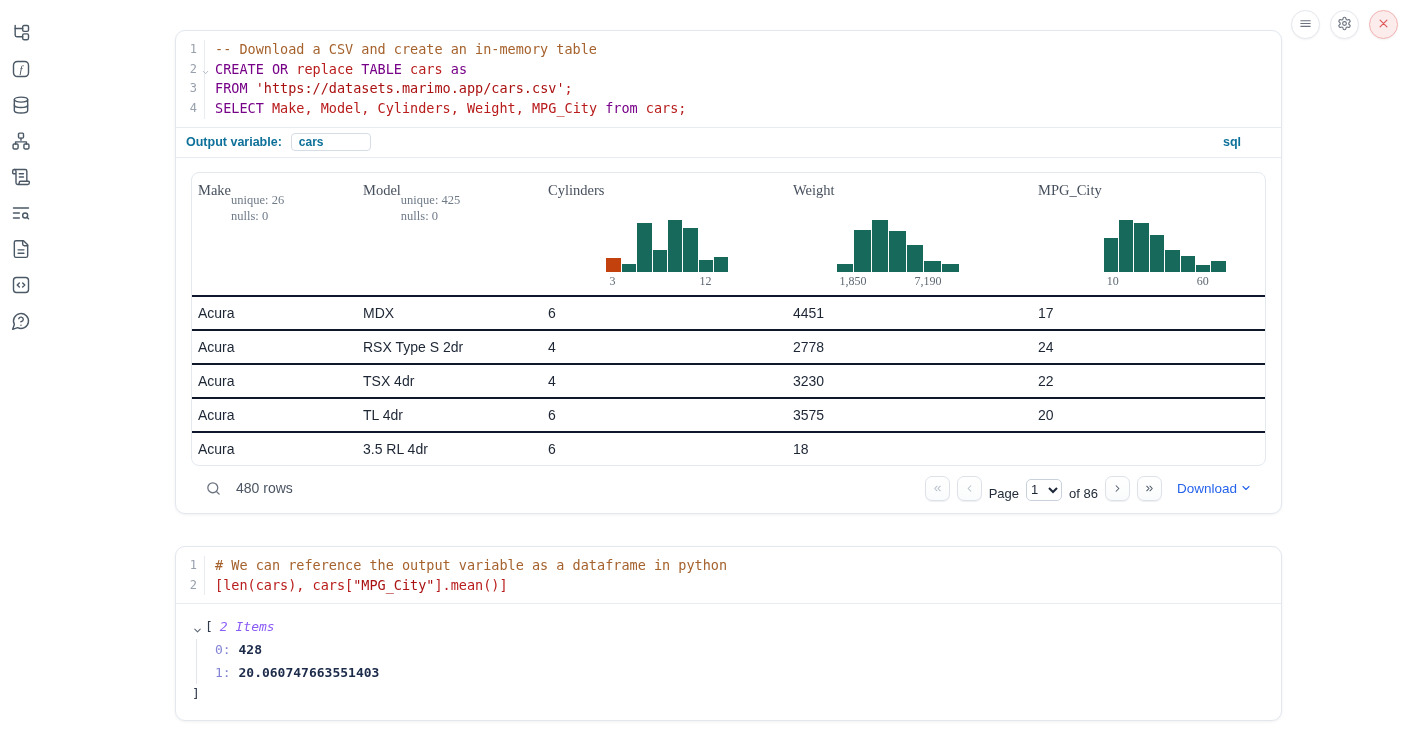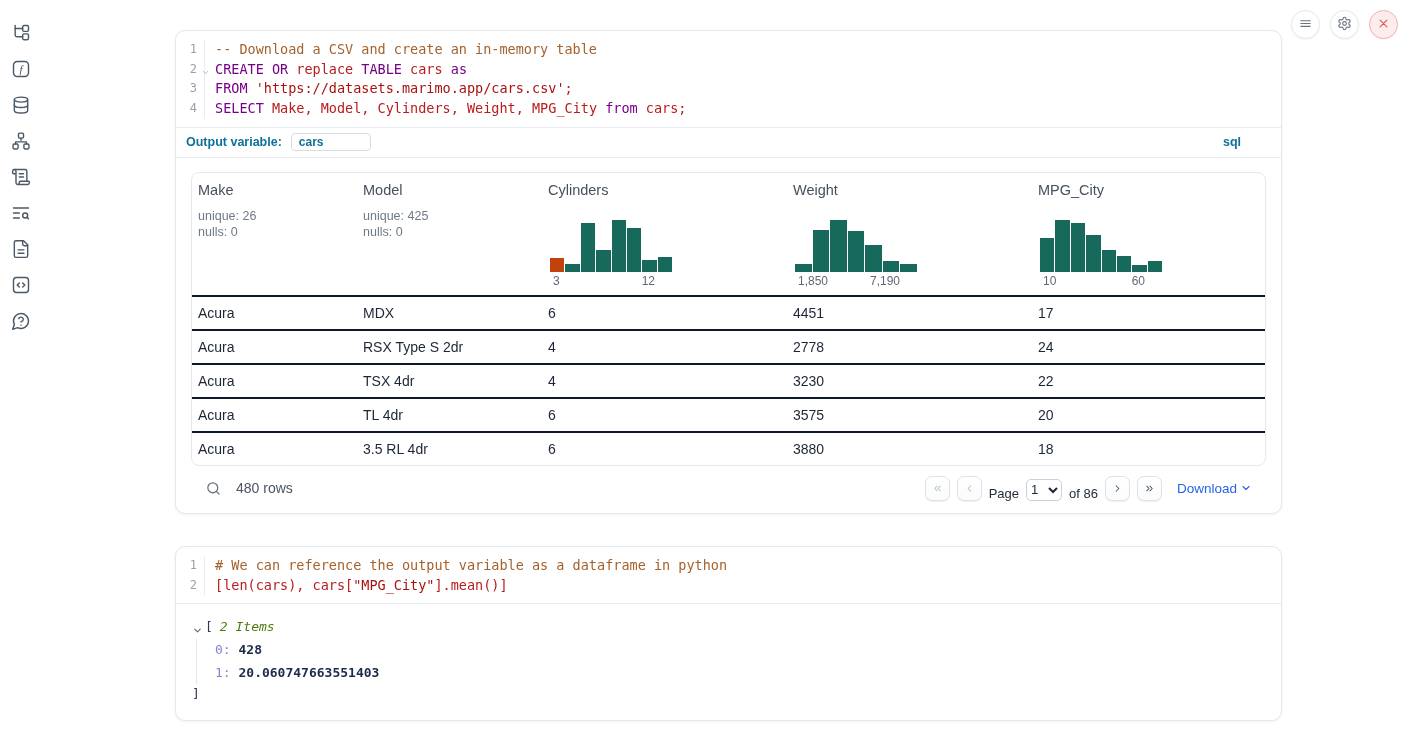--- a/index.html
+++ b/index.html
@@ -49,7 +49,7 @@
   .table-wrap { border-top:1px solid #e8ecf1; padding:14px 15px 0; }
   .table-box { border:1px solid #e4e9ef; border-radius:8px; overflow:hidden; }
   .t-grid { display:grid; grid-template-columns:165px 185px 245px 245px 1fr; }
-  .th { height:122px; padding:9px 6px 6px; display:flex; flex-direction:column; }
+  .th { height:122px; padding:9px 6px 6px; display:flex; flex-direction:row;font-family:Liberation Serif, serif; }
   .col-name { font-size:14.5px; color:#47505e; cursor:pointer; width:max-content; }
   .col-stats { margin-top:10px; font-size:12.5px; color:#6e7a88; line-height:1.32; }
   .hist { margin-top:auto; width:122px; margin-left:2px; }

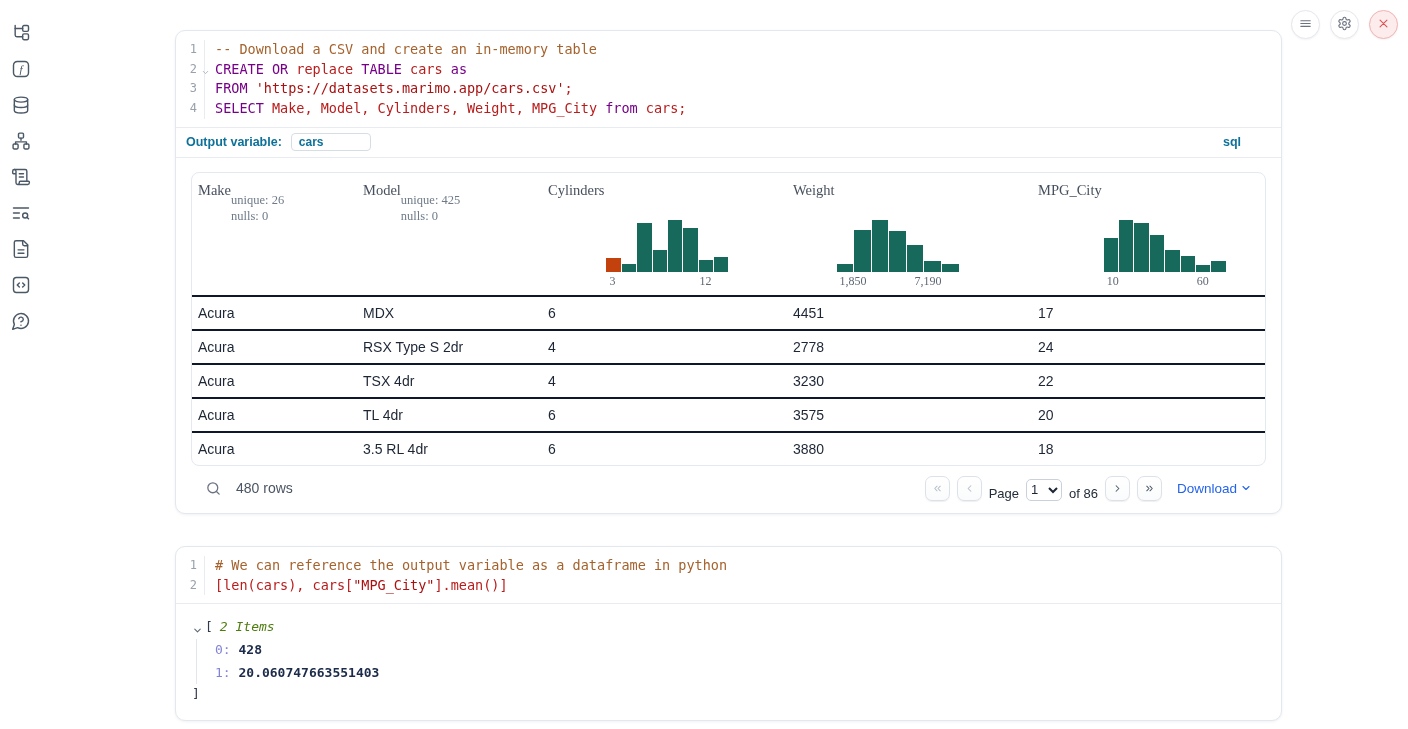--- a/index.html
+++ b/index.html
@@ -307,7 +307,6 @@
               <div class="t-cell">Acura</div>
               <div class="t-cell">3.5 RL 4dr</div>
               <div class="t-cell">6</div>
-              <div class="t-cell">3880</div>
               <div class="t-cell">18</div>
             </div>
           </div>

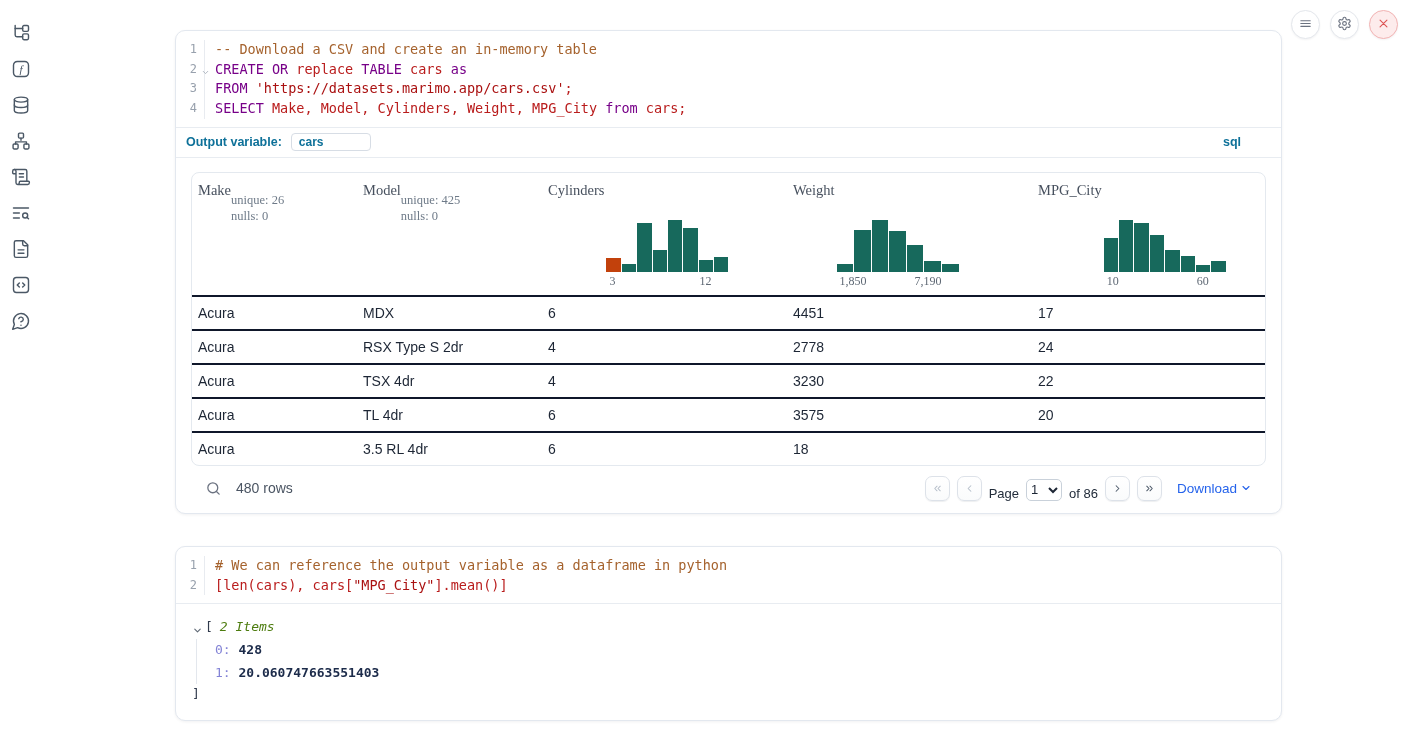--- a/index.html
+++ b/index.html
@@ -82,7 +82,7 @@
   .tree-head { display:flex; align-items:center; line-height:20px; }
   .tree-chev { width:11px; height:11px; color:#5f6975; cursor:pointer; margin-right:2px; }
   .bracket { color:#303a4c; }
-  .items-label { font-style:italic; color:#4d7c0f; margin-left:7px; }
+  .items-label { font-style:italic; color:#8b5cf6; margin-left:7px; }
   .tree-children { margin-left:4px; border-left:1px solid #e3e7ed; padding-left:18px; margin-top:2px; }
   .entry { line-height:22.5px; }
   .entry-key { color:#8383d6; }

